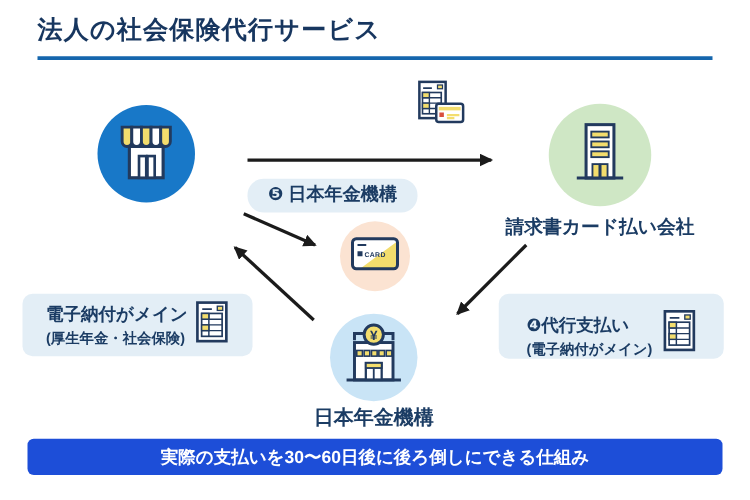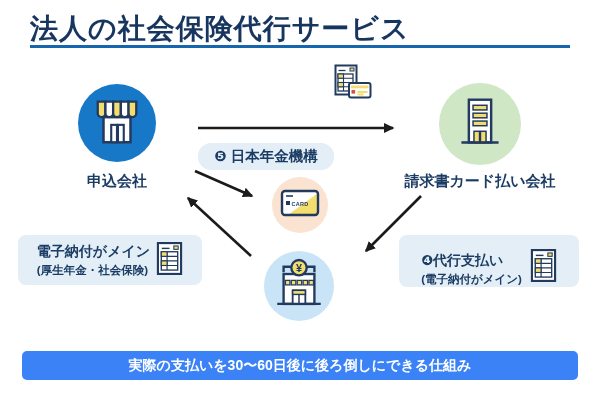--- a/index.html
+++ b/index.html
@@ -9,7 +9,7 @@
   }
   .title{
     position:absolute;left:30px;top:10px;margin:0;
-    font-size:28px;font-weight:bold;color:#17365f;letter-spacing:1px;white-space:nowrap;
+    font-size:20px;font-weight:bold;color:#17365f;letter-spacing:1px;white-space:nowrap;
   }
   .title-rule{position:absolute;left:30px;top:45px;width:540px;height:3px;background:#1566ad;}
 

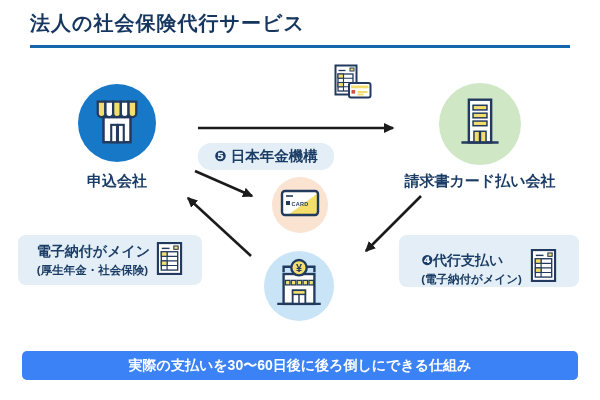--- a/index.html
+++ b/index.html
@@ -88,7 +88,6 @@
       </svg>
     </span>
   </div>
-  <div class="entity-label l-applicant">申込会社</div>
 
   <div class="circle c-cardco">
     <span>

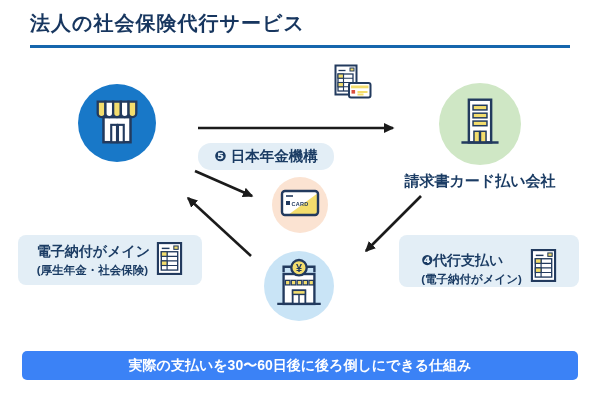--- a/index.html
+++ b/index.html
@@ -142,6 +142,7 @@
       </svg>
     </span>
   </div>
+  <div class="entity-label l-pension">日本年金機構</div>
 
   <span class="step3-icon">
     <svg width="38" height="36" viewBox="0 0 38 36">

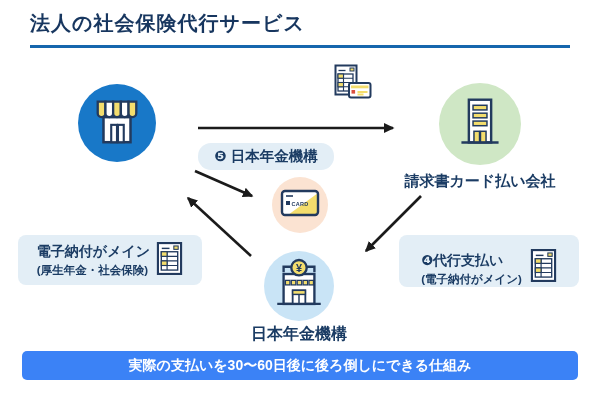--- a/index.html
+++ b/index.html
@@ -50,7 +50,7 @@
 
   .footer{
     position:absolute;left:22px;top:351px;width:556px;height:29px;border-radius:5px;
-    background:#3b82f6;color:#ffffff;font-weight:bold;font-size:14px;
+    background:#1d4ed8;color:#ffffff;font-weight:bold;font-size:14px;
     text-align:center;line-height:29px;white-space:nowrap;
   }
 </style>

